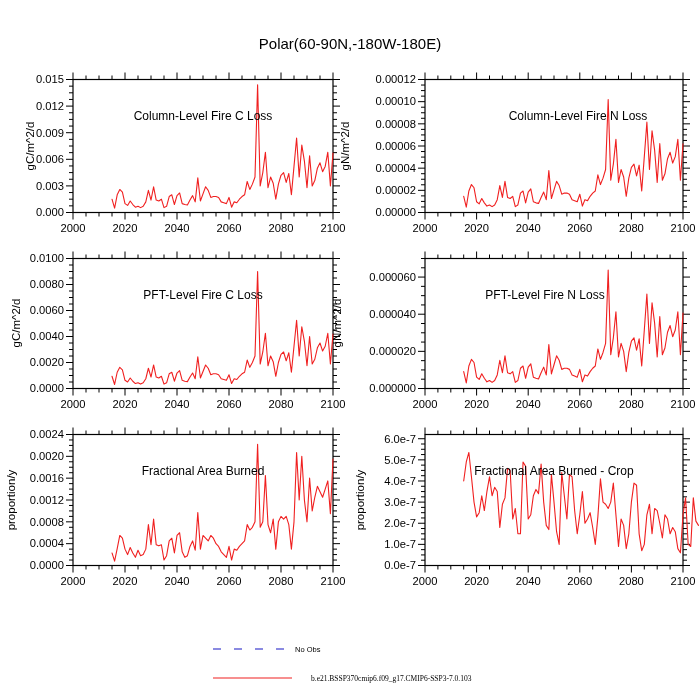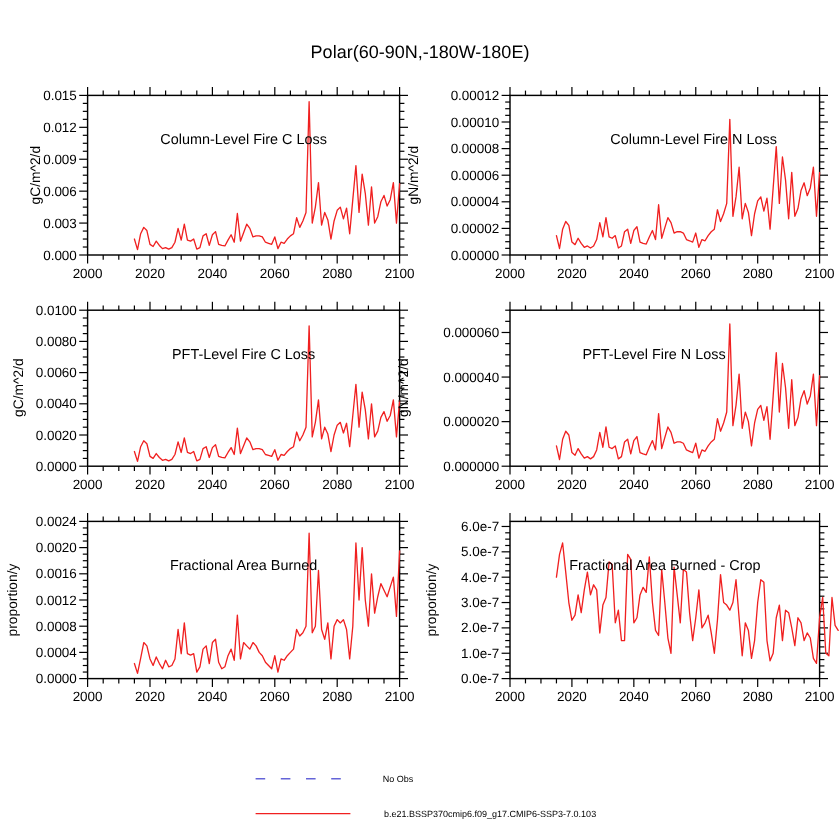--- a/index.html
+++ b/index.html
@@ -17,7 +17,7 @@
   .yl-0{left:30px;top:146px;}  .yl-1{left:345px;top:146px;}
   .yl-2{left:16px;top:323px;}  .yl-3{left:337px;top:323px;}
   .yl-4{left:11px;top:500px;}  .yl-5{left:360px;top:500px;}
-  .legend-label{position:absolute;font-size:7.5px;white-space:nowrap;margin-left:24px;}
+  .legend-label{position:absolute;font-size:7.5px;white-space:nowrap;}
   .ll-0{left:295px;top:645px;}
   .ll-1{left:296px;top:674px;}
 </style>

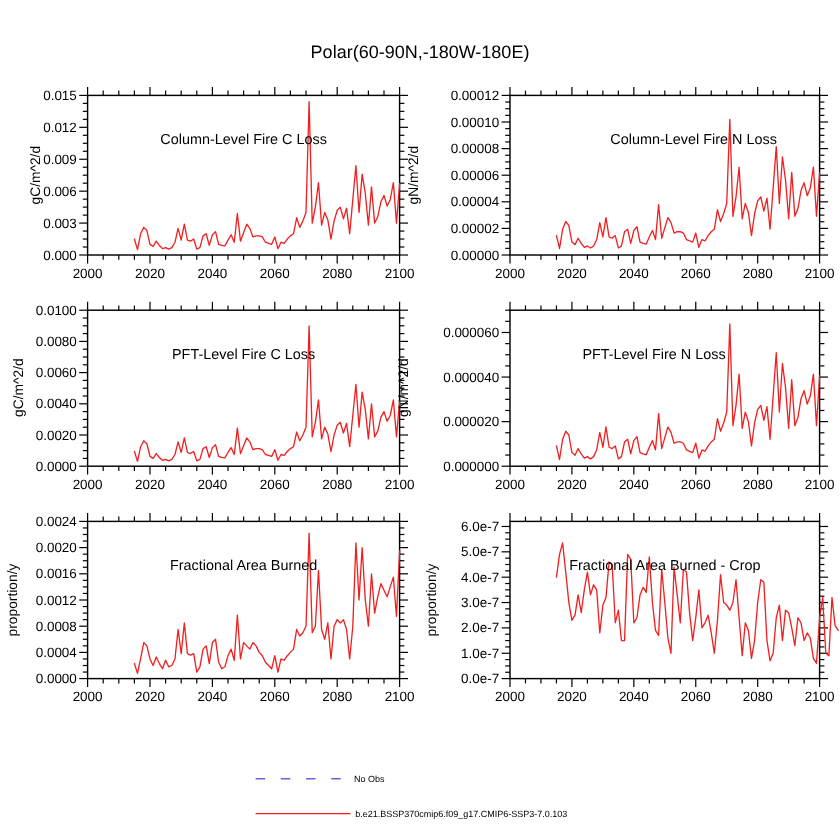--- a/index.html
+++ b/index.html
@@ -19,7 +19,7 @@
   .yl-4{left:11px;top:500px;}  .yl-5{left:360px;top:500px;}
   .legend-label{position:absolute;font-size:7.5px;white-space:nowrap;}
   .ll-0{left:295px;top:645px;}
-  .ll-1{left:296px;top:674px;}
+  .ll-1{left:311px;top:674px;font-family:Liberation Serif, serif;}
 </style>
 </head>
 <body>

